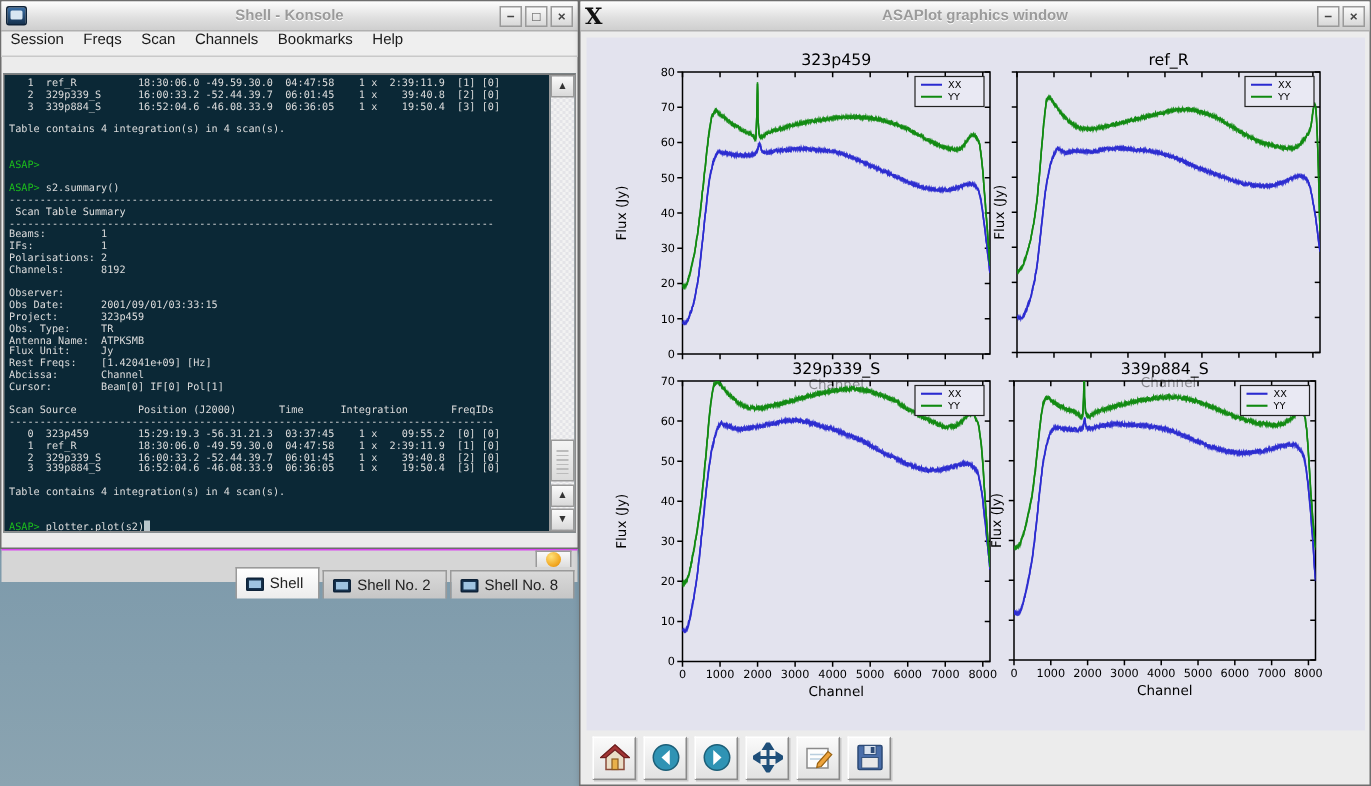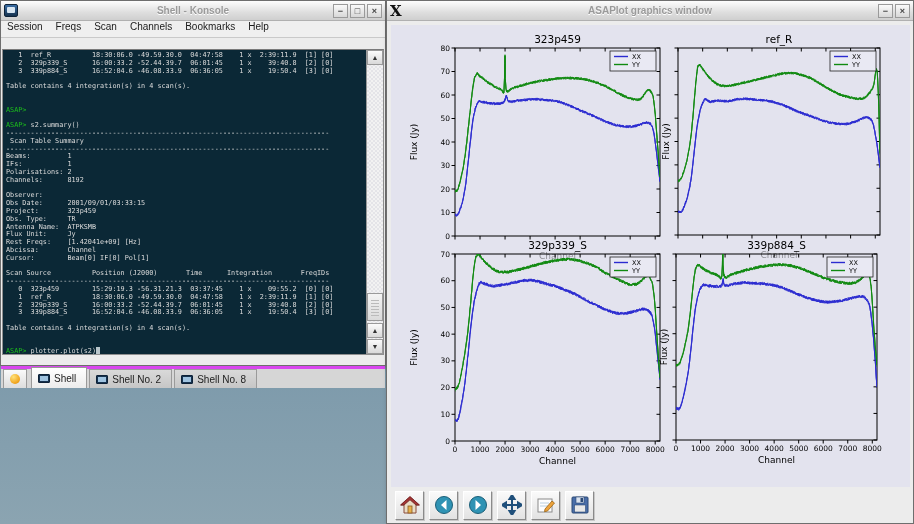--- a/index.html
+++ b/index.html
@@ -27,7 +27,7 @@
   .sbtn { position:absolute; left:0; width:16px; height:15px; background:linear-gradient(#fbfbfb,#d9d9d9); border:1px solid #9a9a9a; font-size:7px; text-align:center; line-height:14px; color:#333; }
   .sthumb { position:absolute; left:0; width:16px; height:28px; background:linear-gradient(#f4f4f4,#dadada); border:1px solid #9a9a9a; }
   .sthumb::after { content:""; position:absolute; inset:4px 3px; background:repeating-linear-gradient(0deg,#bbb 0 1px,transparent 1px 3px); }
-  .tabbar { height:22px; background:#d6d6d6; border-top:3px solid #d946ef; display:flex; align-items:flex-end; padding-left:2px; }
+  .tabbar { height:22px; background:#d6d6d6; border-top:1px solid #d946ef; display:flex; align-items:flex-end; padding-left:2px;flex-direction:column; }
   .newsess { width:24px; height:19px; border:1px solid #9a9a9a; border-bottom:none; background:linear-gradient(#fafafa,#ddd); display:flex; align-items:center; justify-content:center; margin-right:4px; }
   .newsess i { width:10px; height:10px; border-radius:50%; background:radial-gradient(circle at 35% 30%, #ffe27a, #f0a21a 70%, #b36b00); display:block; }
   .tab { height:19px; display:flex; align-items:center; gap:4px; padding:0 10px 0 6px; font-size:10px; color:#222; background:linear-gradient(#d9d9d9,#c6c6c6); border:1px solid #9a9a9a; border-bottom:none; margin-right:2px; }

